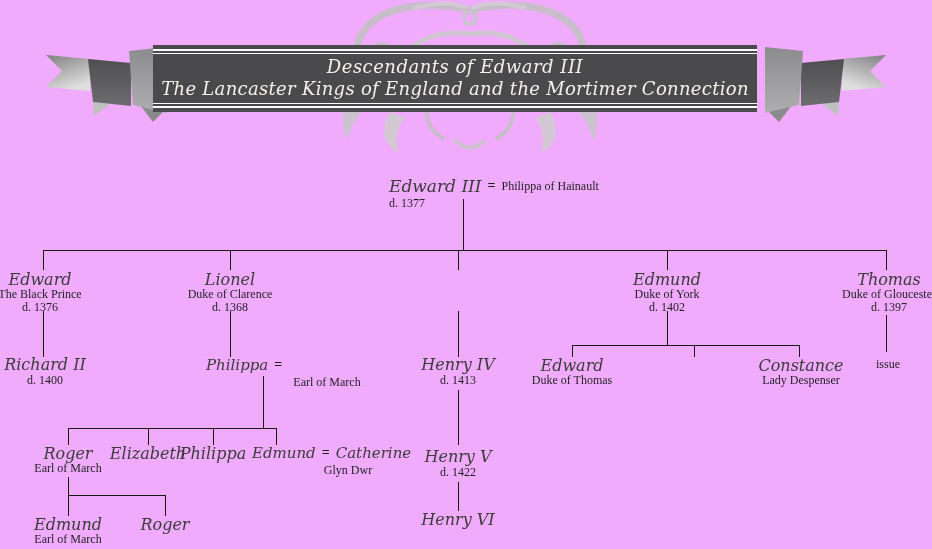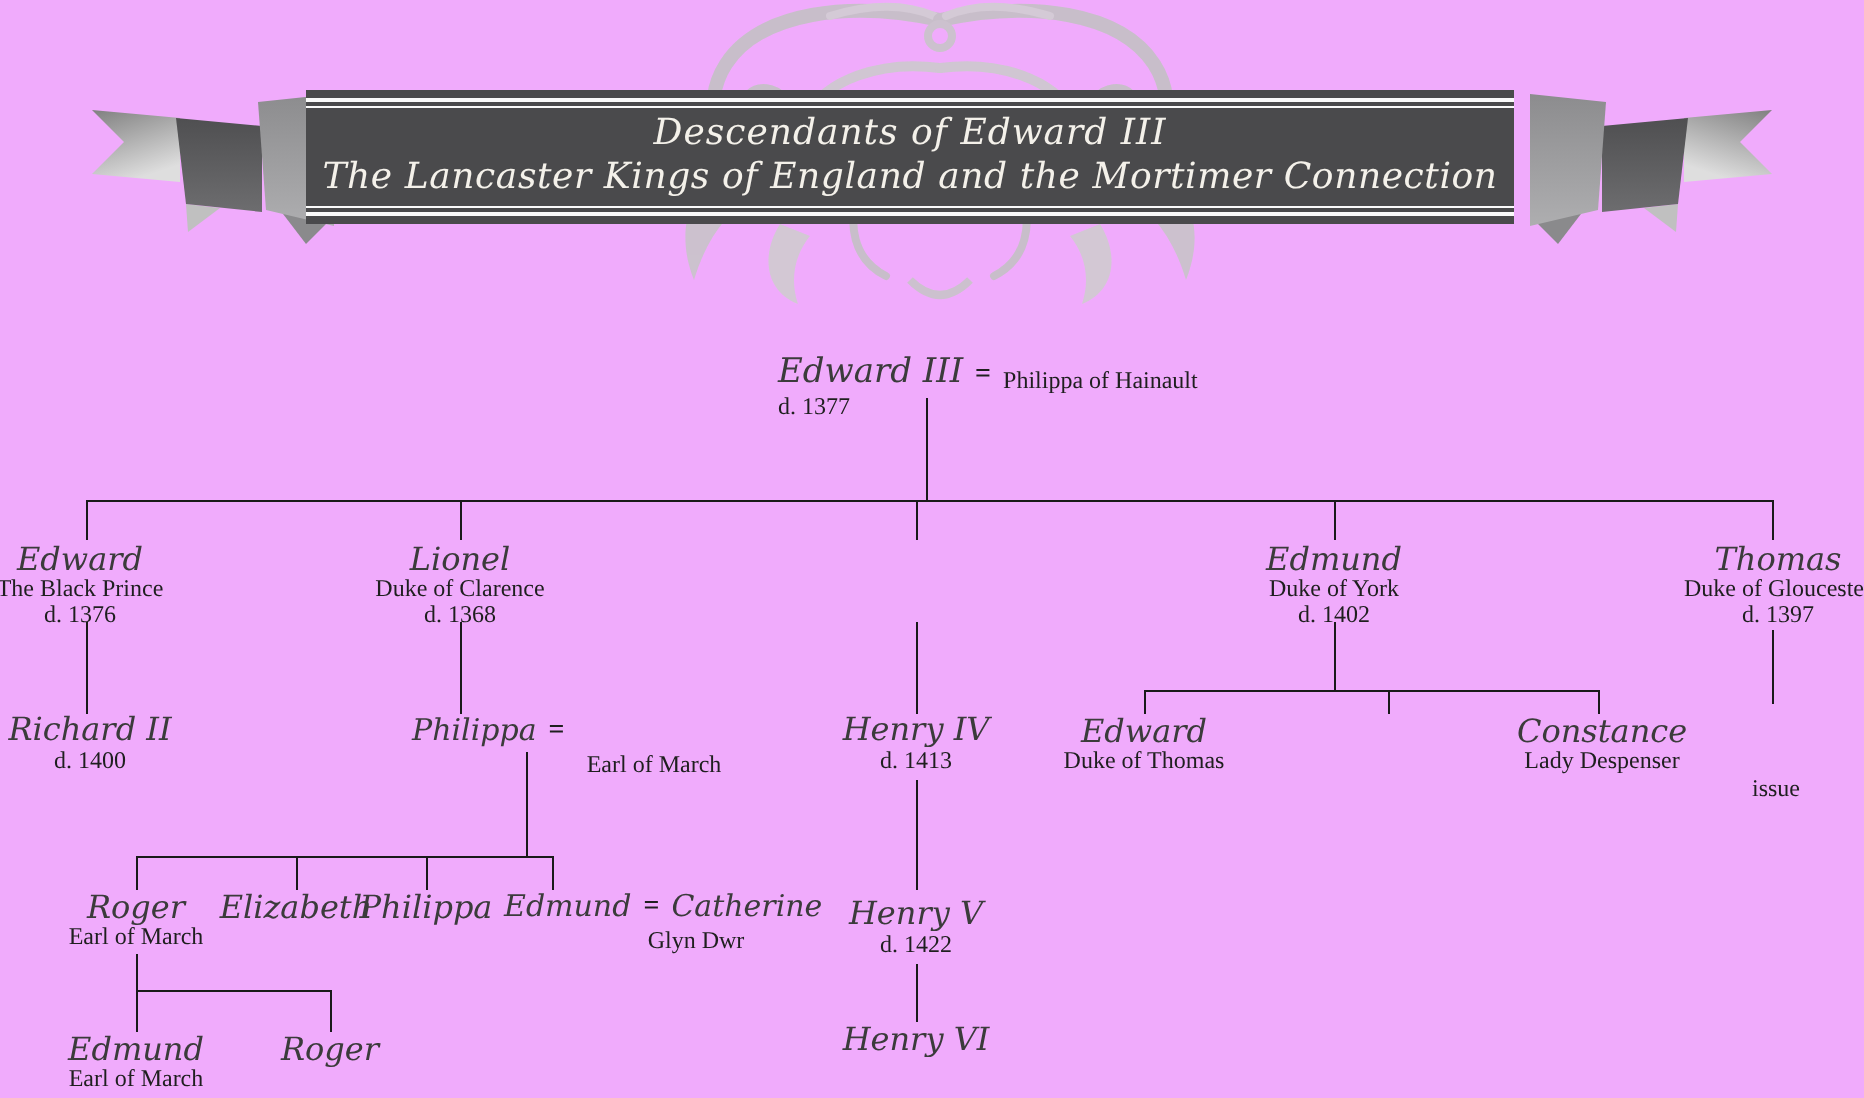--- a/index.html
+++ b/index.html
@@ -24,7 +24,7 @@
   .v,.h{position:absolute;background:#1a1a1a;z-index:1;}
   .v{width:1px;} .h{height:1px;}
   .node{position:absolute;text-align:center;transform:translateX(-50%);white-space:nowrap;z-index:2;}
-  .couple{position:absolute;display:flex;align-items:flex-end;gap:6px;white-space:nowrap;z-index:2;}
+  .couple{position:absolute;display:flex;align-items:center;gap:6px;white-space:nowrap;z-index:2;}
   .name{display:block;font-family:"DejaVu Serif",serif;font-style:italic;font-size:16px;
         line-height:17px;color:#3b3b3b;}
   .cname{font-family:"DejaVu Serif",serif;font-style:italic;font-size:15px;color:#3b3b3b;}

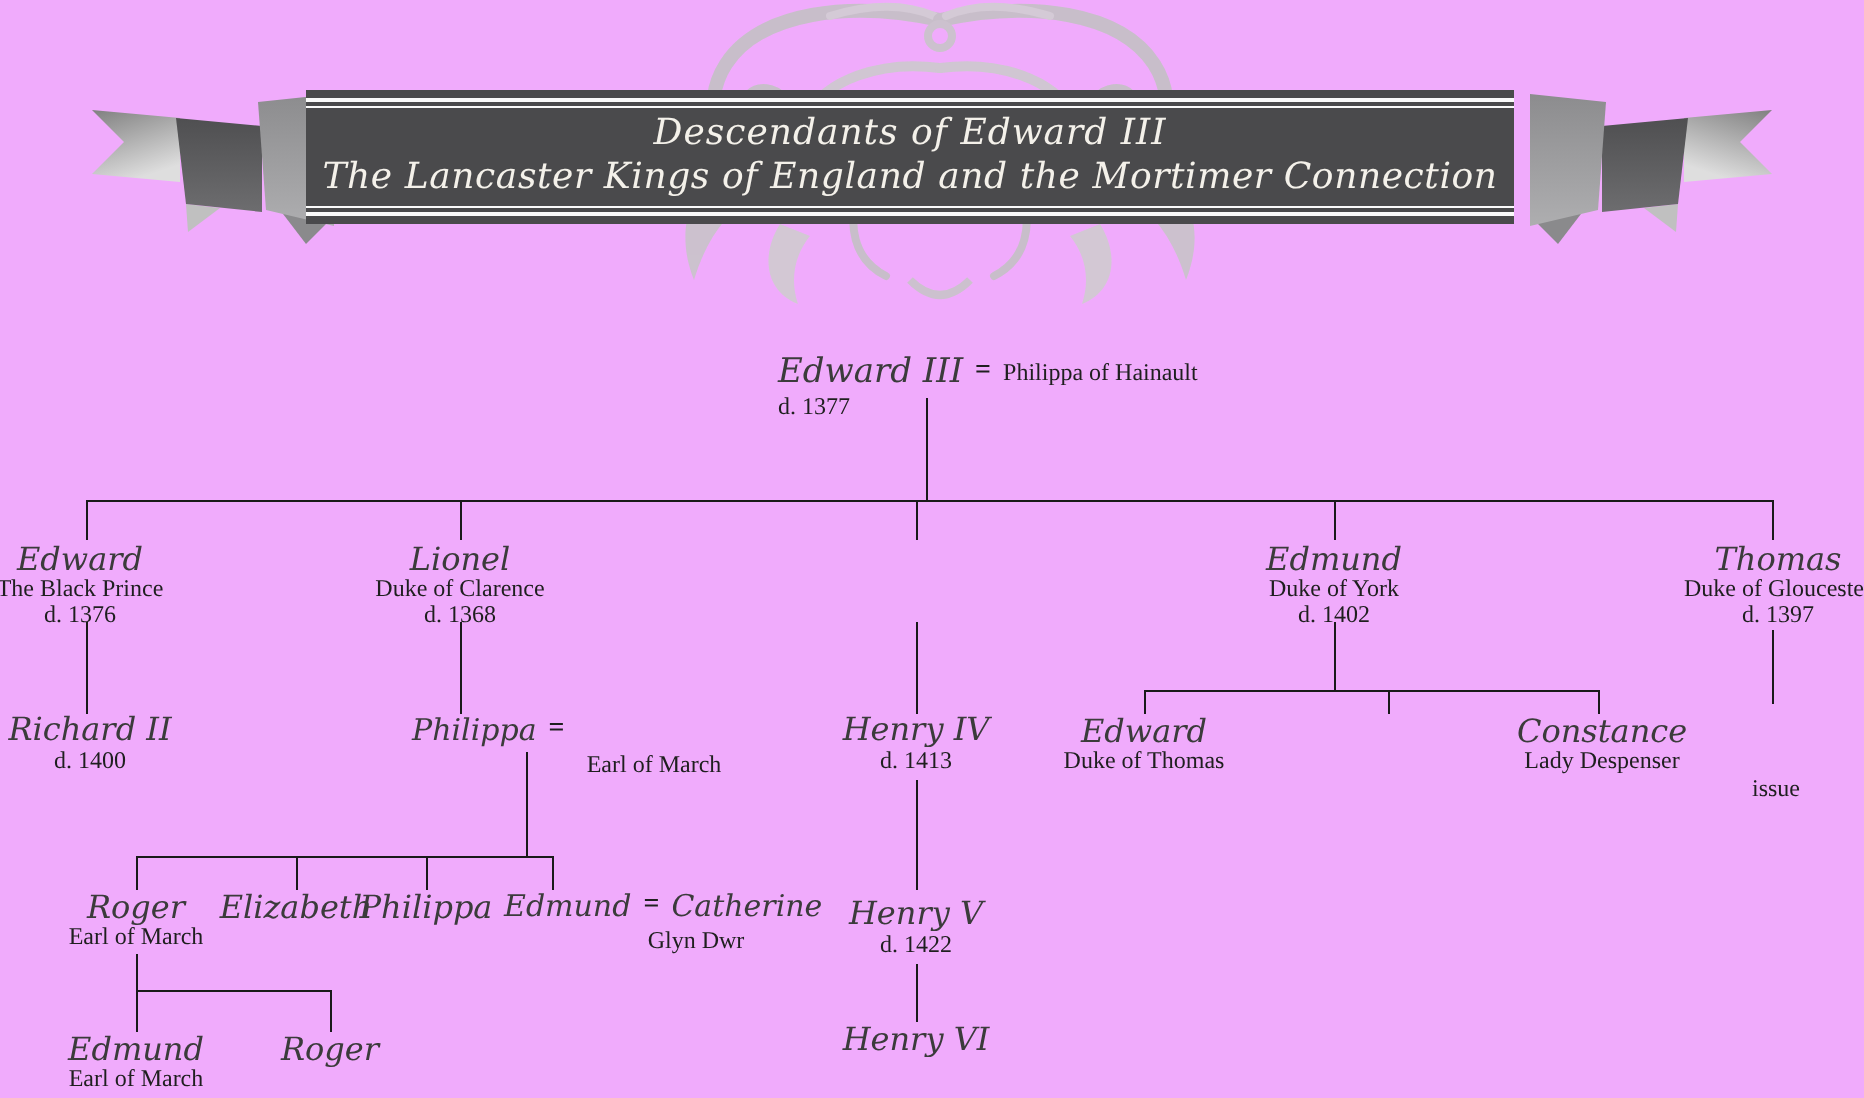--- a/index.html
+++ b/index.html
@@ -179,7 +179,7 @@
     <span class="name">Constance</span>
     <span class="title">Lady Despenser</span>
   </div>
-  <div class="node" style="left:888px;top:358px;margin-top:30px;">
+  <div class="node" style="left:888px;top:358px;">
     <span class="plain">issue</span>
   </div>
 

